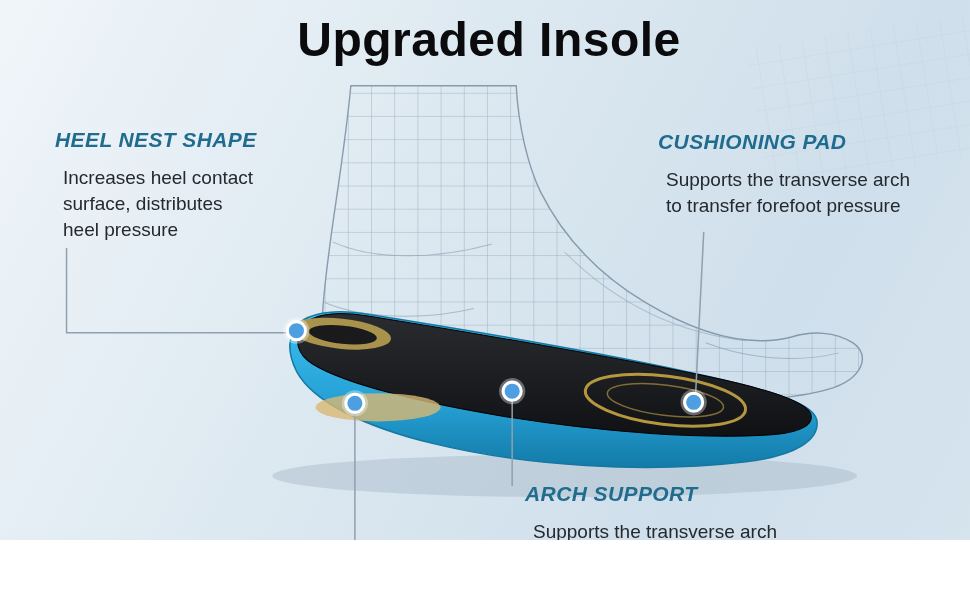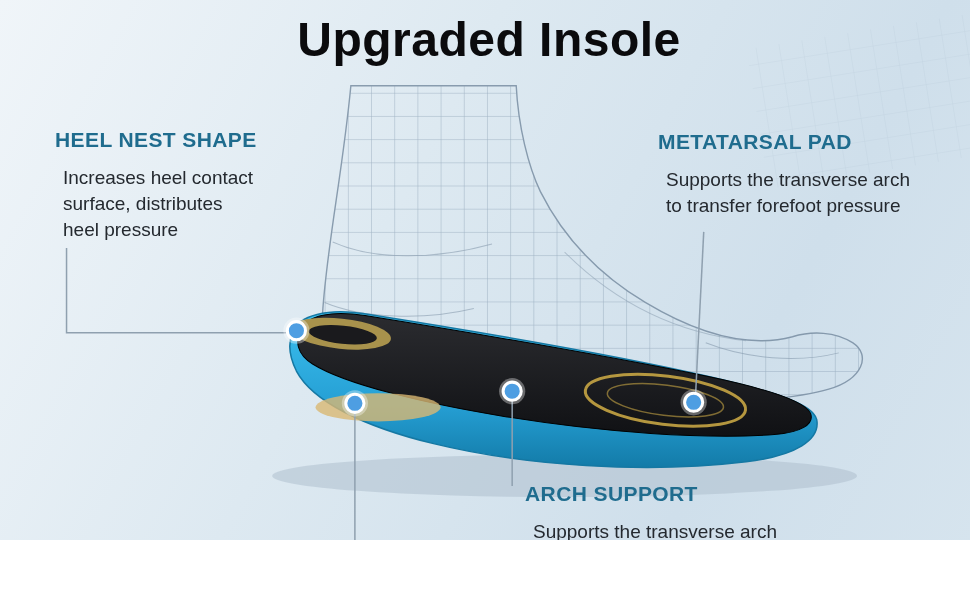--- a/index.html
+++ b/index.html
@@ -20,7 +20,7 @@
   .feature{position:absolute;z-index:3;}
   .feature h2{
     margin:0 0 13px 0;
-    font-size:21px;font-weight:bold;color:#1f6c8e;letter-spacing:.4px;
+    font-size:21px;font-weight:bold;color:#1f6c8e;letter-spacing:.4px;font-style:italic;
   }
   .feature p{
     margin:8px;

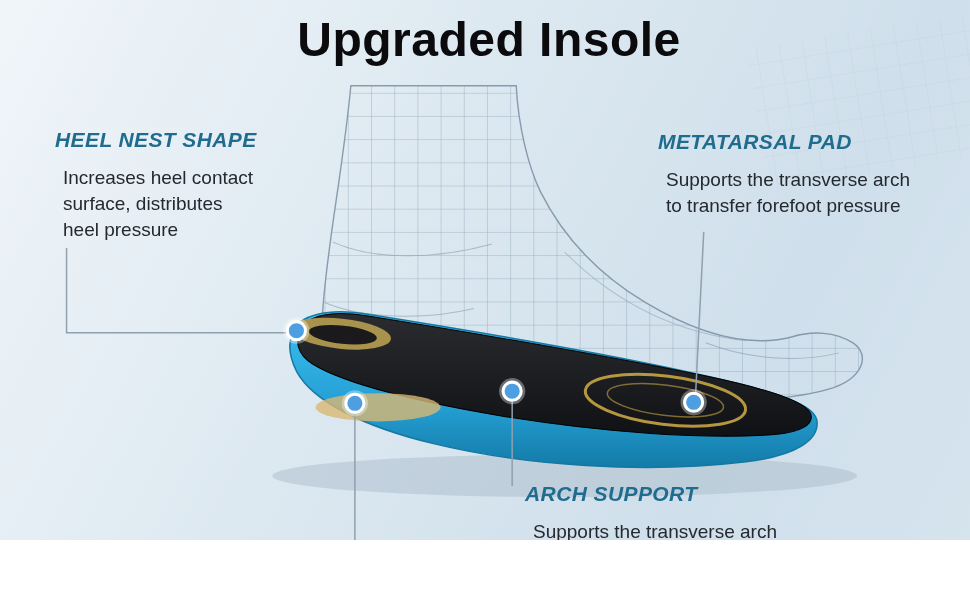--- a/index.html
+++ b/index.html
@@ -130,7 +130,7 @@
   </div>
 
   <div class="feature f-meta">
-    <h2>METATARSAL PAD</h2>
+    <h2>CUSHIONING PAD</h2>
     <p>Supports the transverse arch
 to transfer forefoot pressure</p>
   </div>

